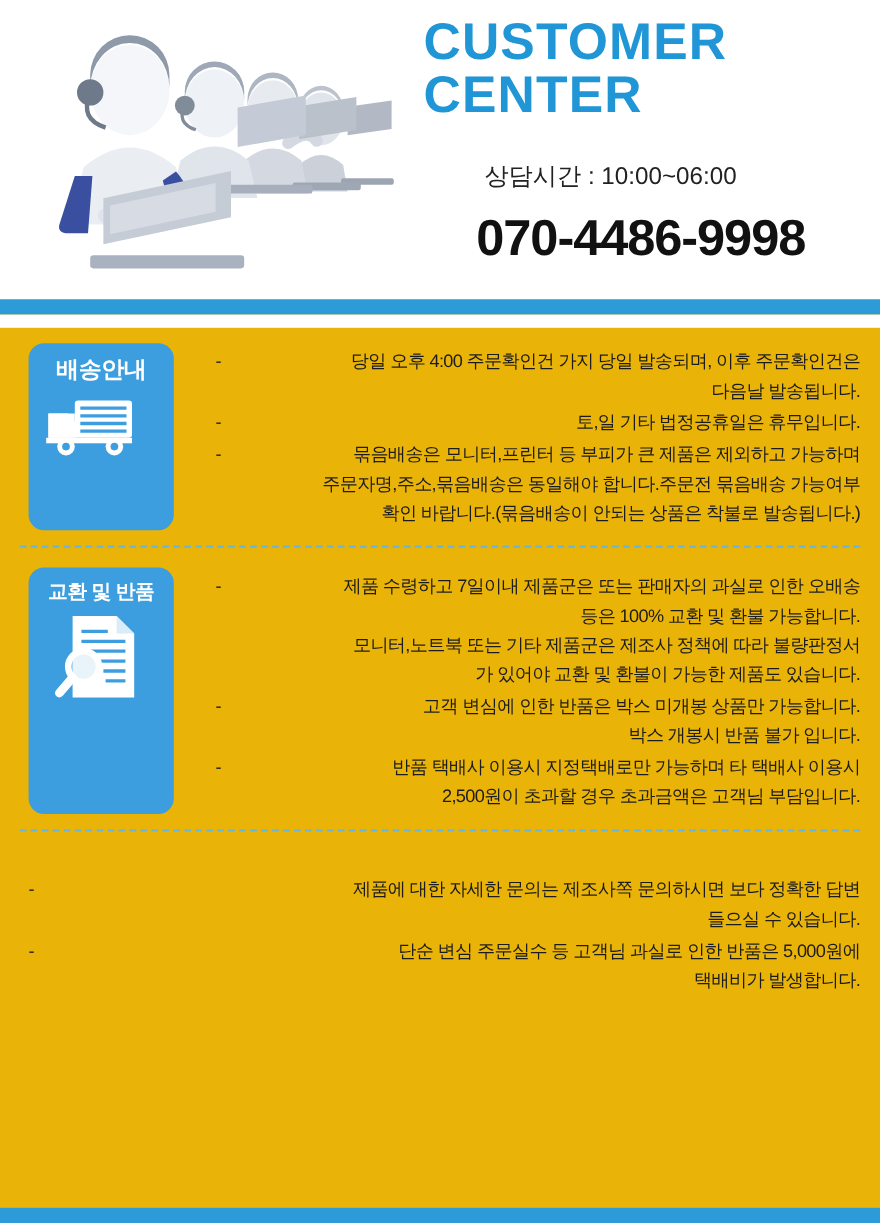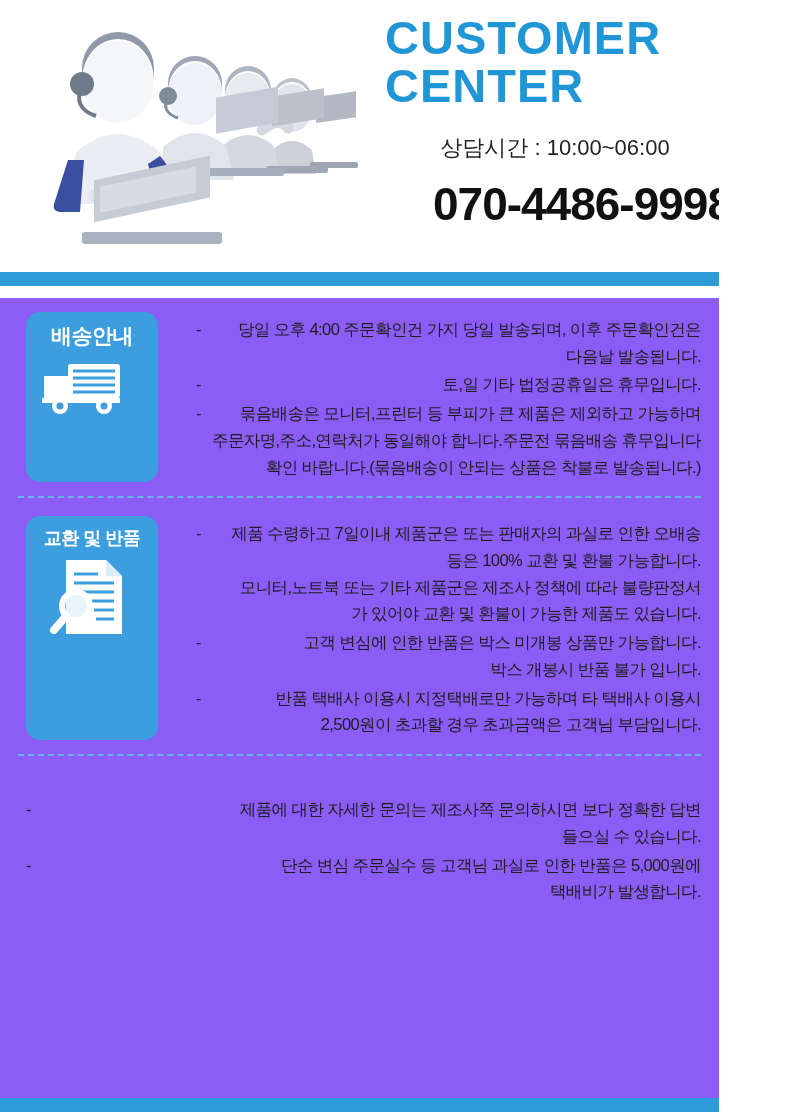--- a/index.html
+++ b/index.html
@@ -11,10 +11,10 @@
   }
   .page {
     position: relative;
-    width: 719px;
+    width: 800px;
     height: 1112px;
     overflow: hidden;
-    background: #8b5cf6;
+    background: #eab308;
   }
 
   

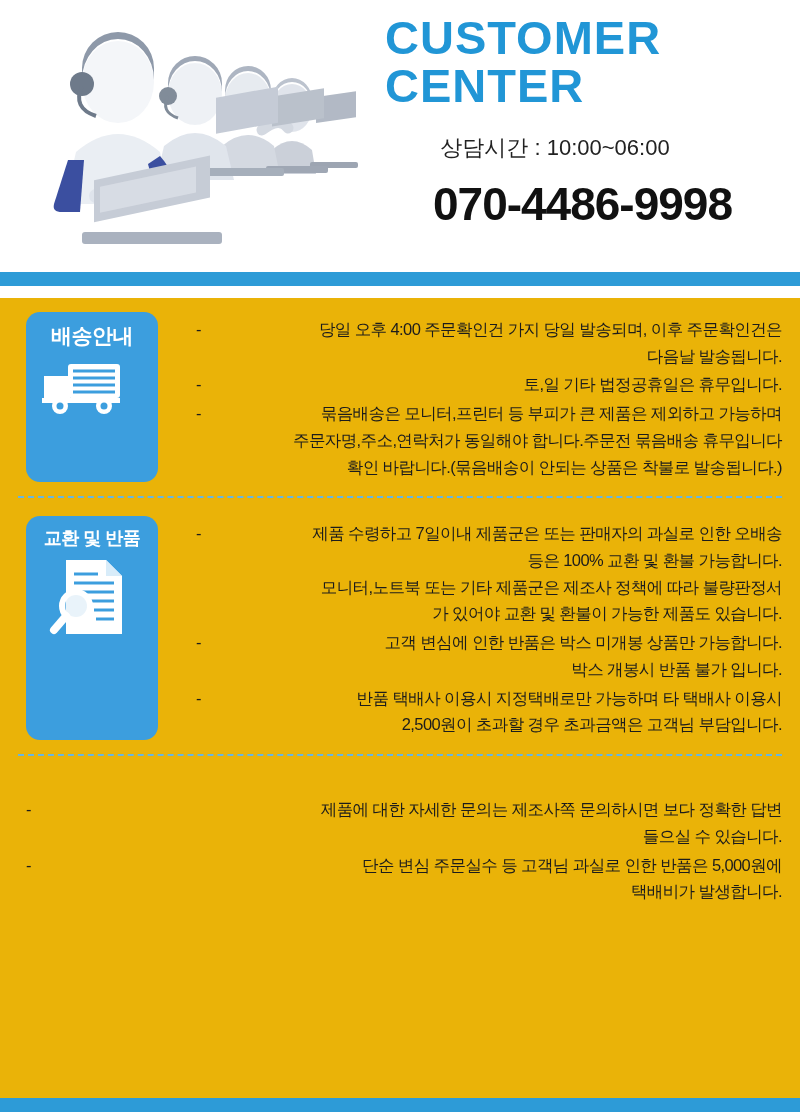--- a/index.html
+++ b/index.html
@@ -46,7 +46,7 @@
     line-height: 1.03;
   }
   .cc-hours {
-    margin-top: 22px;
+    margin-top: 34px;
     font-size: 22px;
     color: #222222;
     text-align: center;

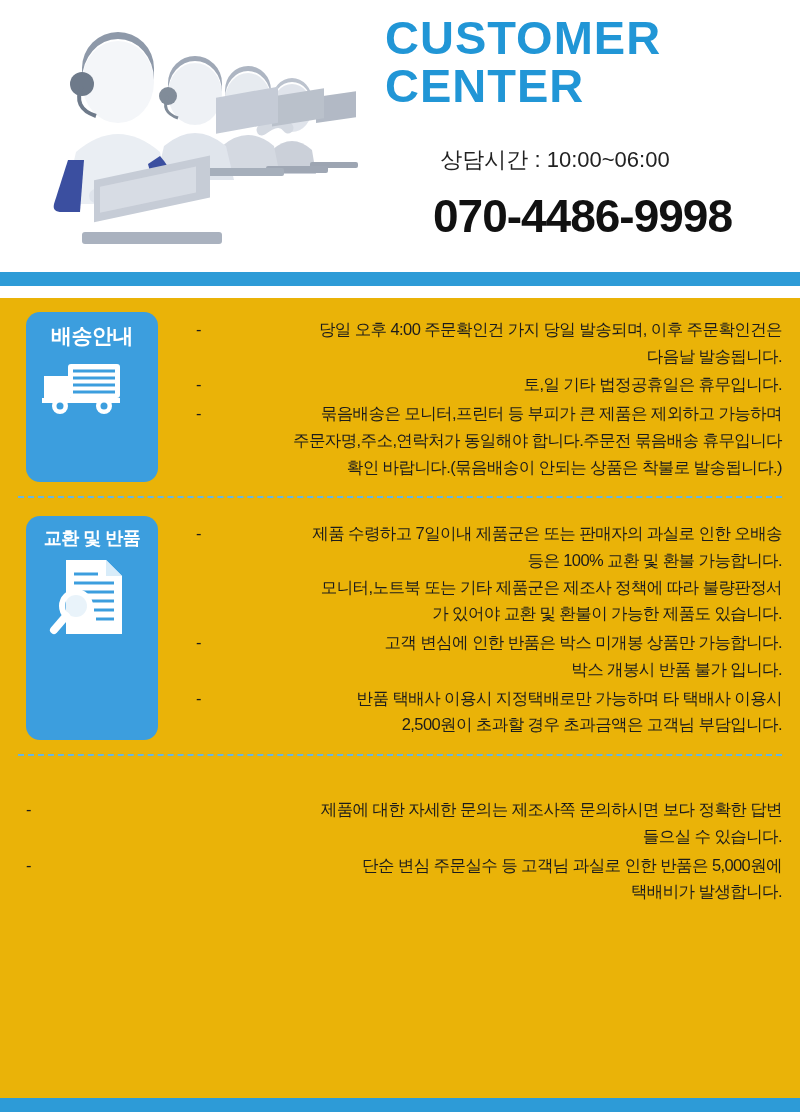--- a/index.html
+++ b/index.html
@@ -240,7 +240,7 @@
         <span class="dash">-</span>
         <span class="btext">
           <span class="ind">묶음배송은 모니터,프린터 등 부피가 큰 제품은 제외하고 가능하며</span>
-          <span class="ind">주문자명,주소,연락처가 동일해야 합니다.주문전 묶음배송 휴무입니다</span>
+          <span class="ind">주문자명,주소,묶음배송은 동일해야 합니다.주문전 묶음배송 가능여부</span>
           <span class="ind">확인 바랍니다.(묶음배송이 안되는 상품은 착불로 발송됩니다.)</span>
         </span>
       </div>

